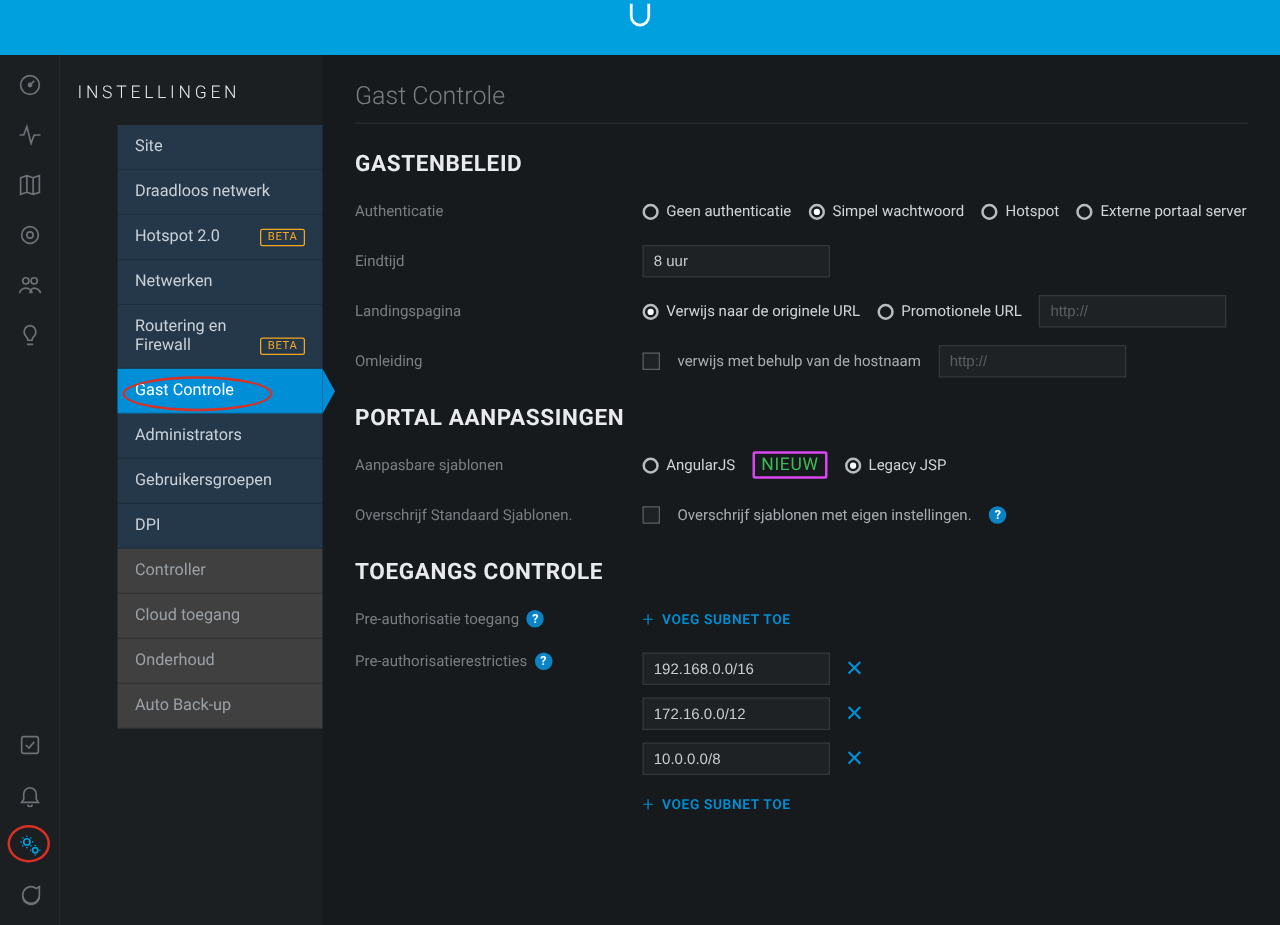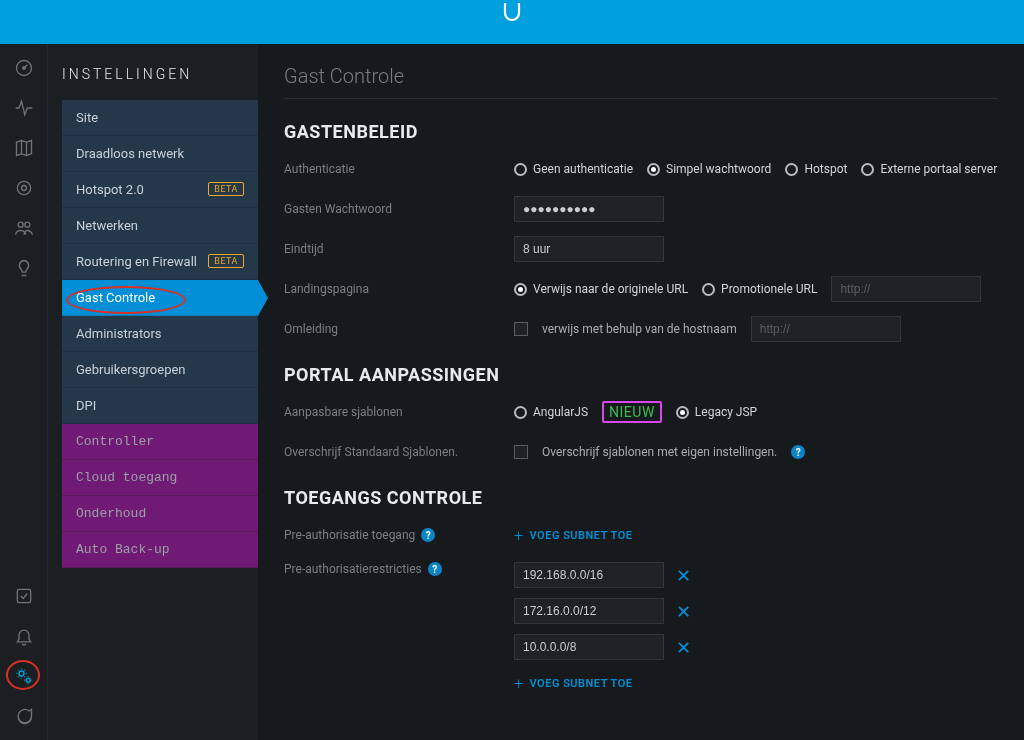--- a/index.html
+++ b/index.html
@@ -94,8 +94,9 @@
     border-bottom: 1px solid rgba(0,0,0,0.15);
     position: relative;
     display:flex;
-    align-items:flex-start;
+    align-items:flex-end;
     justify-content:space-between;
+    margin-left:32px;
   }
   .nav-item.plain {
     background: #701a75;

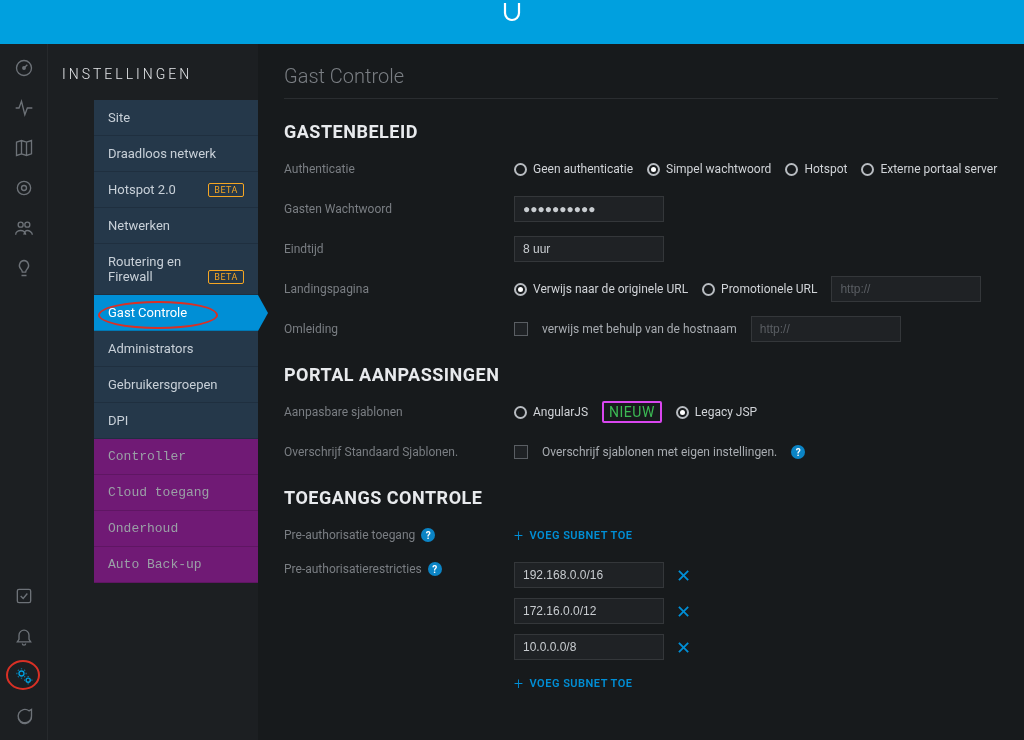--- a/index.html
+++ b/index.html
@@ -438,12 +438,6 @@
       </div>
     </div>
 
-    <div class="row">
-      <div class="row-label">Gasten Wachtwoord</div>
-      <div class="row-content">
-        <input type="text" value="●●●●●●●●●●" style="">
-      </div>
-    </div>
 
     <div class="row">
       <div class="row-label">Eindtijd</div>

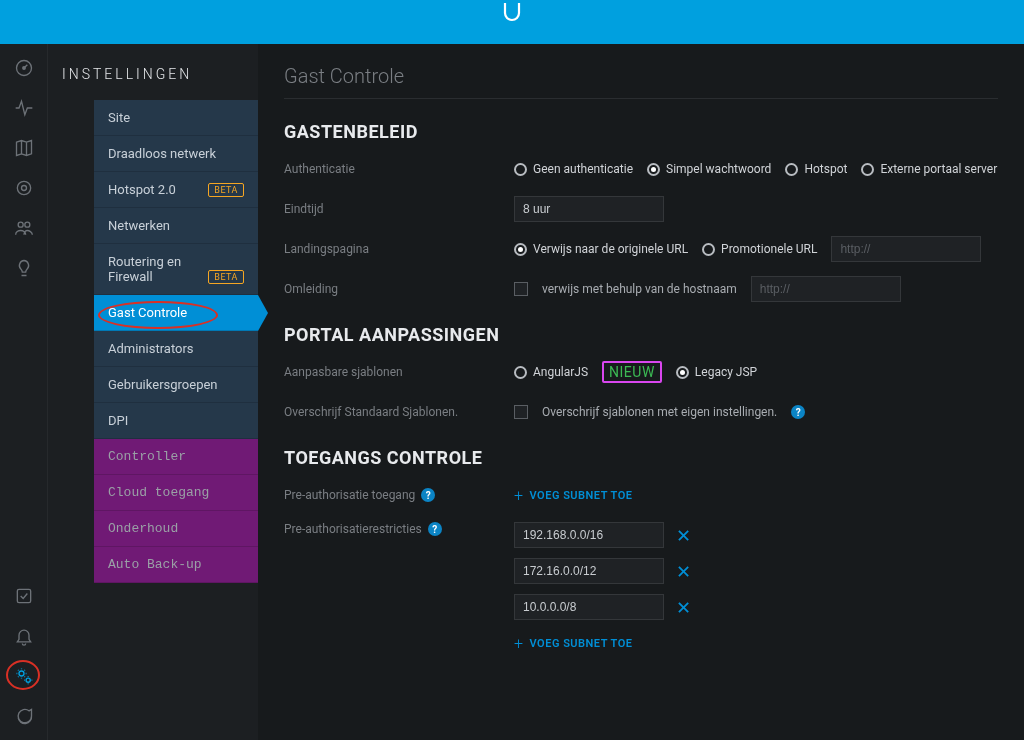--- a/index.html
+++ b/index.html
@@ -99,9 +99,8 @@
     margin-left:32px;
   }
   .nav-item.plain {
-    background: #701a75;
+    background: #404040;
     color: #9aa0a6;
-    font-family: Liberation Mono, monospace;
   }
   .nav-item.active {
     background: #008fd6;

